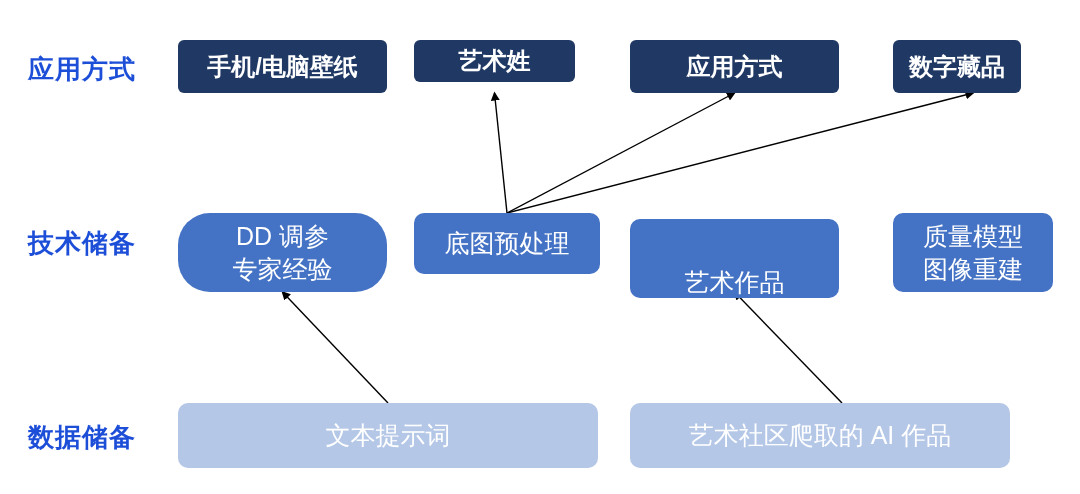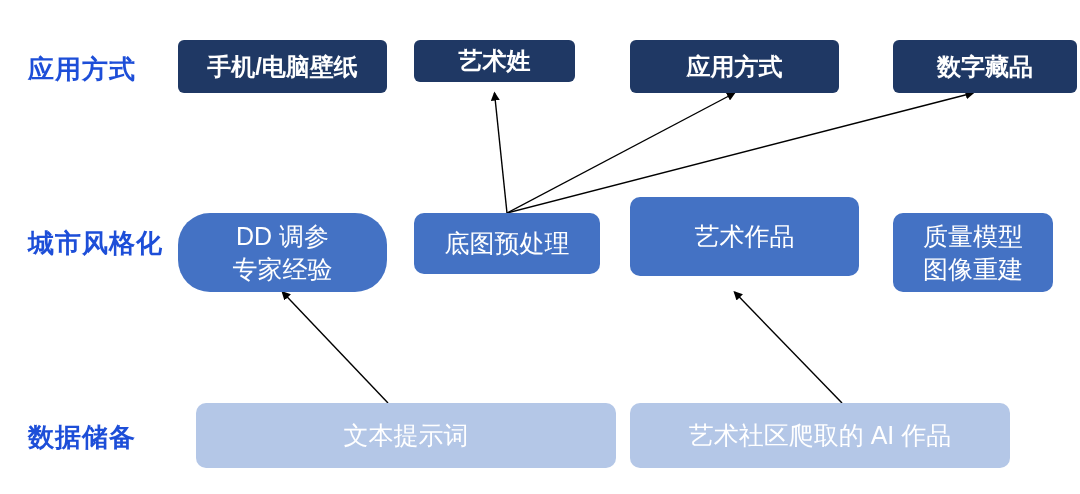--- a/index.html
+++ b/index.html
@@ -65,7 +65,7 @@
   #n-app-wallpaper   { left: 178px; top: 40px; width: 209px; height: 53px; }
   #n-app-artphoto    { left: 414px; top: 40px; width: 161px; height: 42px; }
   #n-app-citystyle   { left: 630px; top: 40px; width: 209px; height: 53px; }
-  #n-app-digital     { left: 893px; top: 40px; width: 184px; height: 53px; }
+  #n-app-digital     { left: 893px; top: 40px; width: 128px; height: 53px; }
   
   #n-tech-dd         { left: 178px; top: 213px; width: 209px; height: 79px; border-radius: 32px; }
   #n-tech-preprocess { left: 414px; top: 213px; width: 186px; height: 61px; justify-content: center; }

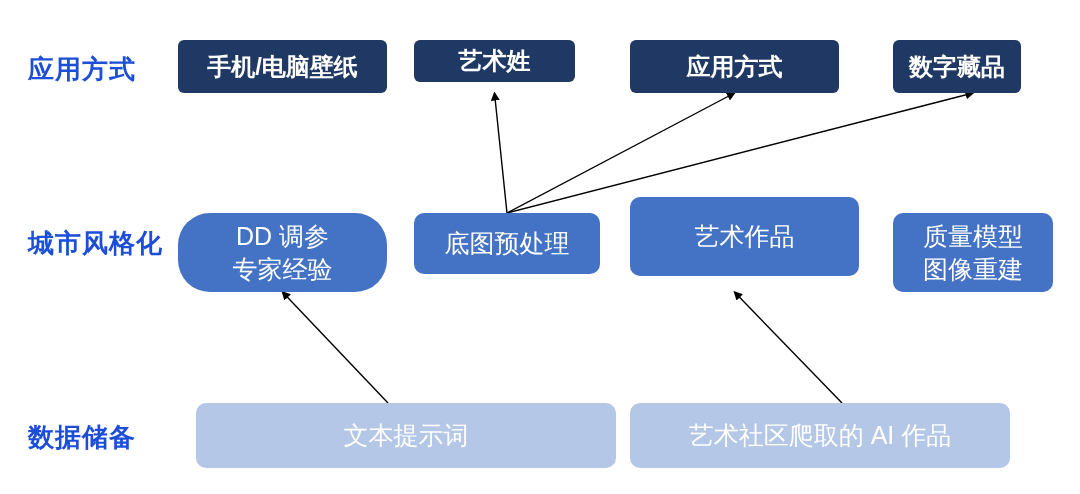--- a/index.html
+++ b/index.html
@@ -100,7 +100,7 @@
   </svg>
 
   <div class="row-label" id="lbl-application">应用方式</div>
-  <div class="row-label" id="lbl-technology">城市风格化</div>
+  <div class="row-label" id="lbl-technology">技术储备</div>
   <div class="row-label" id="lbl-data">数据储备</div>
 
   <div class="node node-top" id="n-app-wallpaper">

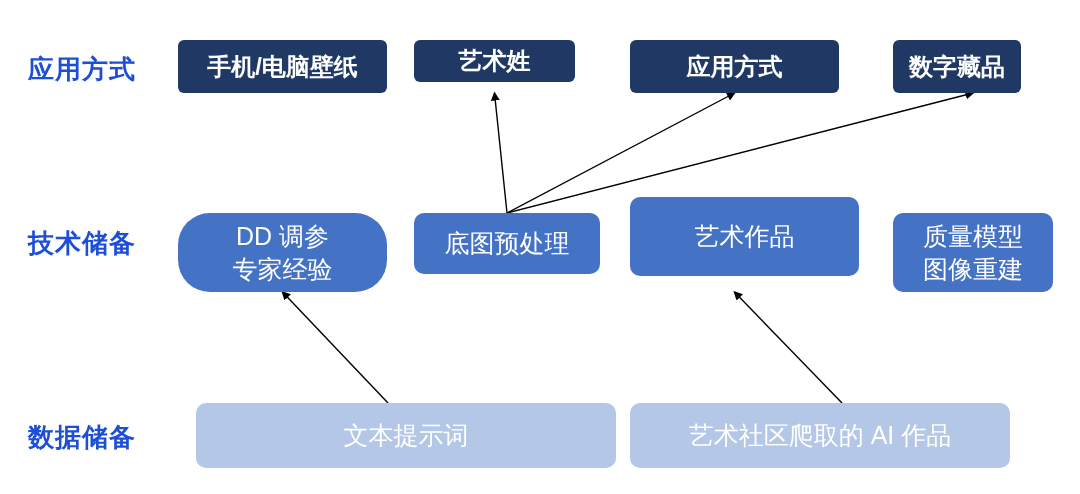--- a/index.html
+++ b/index.html
@@ -69,7 +69,7 @@
   
   #n-tech-dd         { left: 178px; top: 213px; width: 209px; height: 79px; border-radius: 32px; }
   #n-tech-preprocess { left: 414px; top: 213px; width: 186px; height: 61px; justify-content: center; }
-  #n-tech-artquality { left: 630px; top: 197px; width: 229px; height: 79px; }
+  #n-tech-artquality { left: 630px; top: 219px; width: 209px; height: 79px; justify-content: flex-end; }
   #n-tech-superres   { left: 893px; top: 213px; width: 160px; height: 79px; }
   
   #n-data-prompt     { left: 178px; top: 403px; width: 420px; height: 65px; margin-left: 18px; }

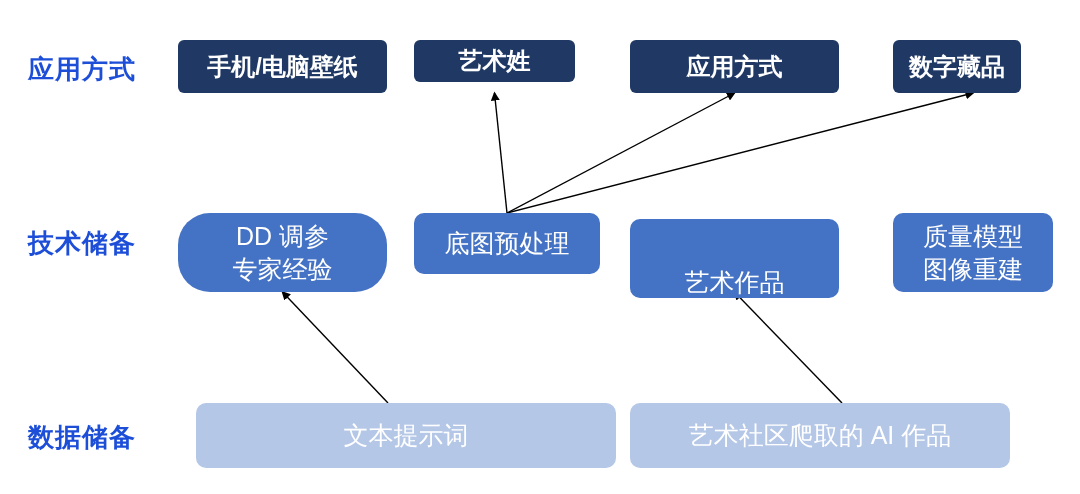--- a/index.html
+++ b/index.html
@@ -72,7 +72,7 @@
   #n-tech-artquality { left: 630px; top: 219px; width: 209px; height: 79px; justify-content: flex-end; }
   #n-tech-superres   { left: 893px; top: 213px; width: 160px; height: 79px; }
   
-  #n-data-prompt     { left: 178px; top: 403px; width: 420px; height: 65px; margin-left: 18px; }
+  #n-data-prompt     { left: 178px; top: 403px; width: 420px; height: 65px; }
   #n-data-aiworks    { left: 630px; top: 403px; width: 380px; height: 65px; }
 
   #lbl-application { left: 28px; top: 52px; }

